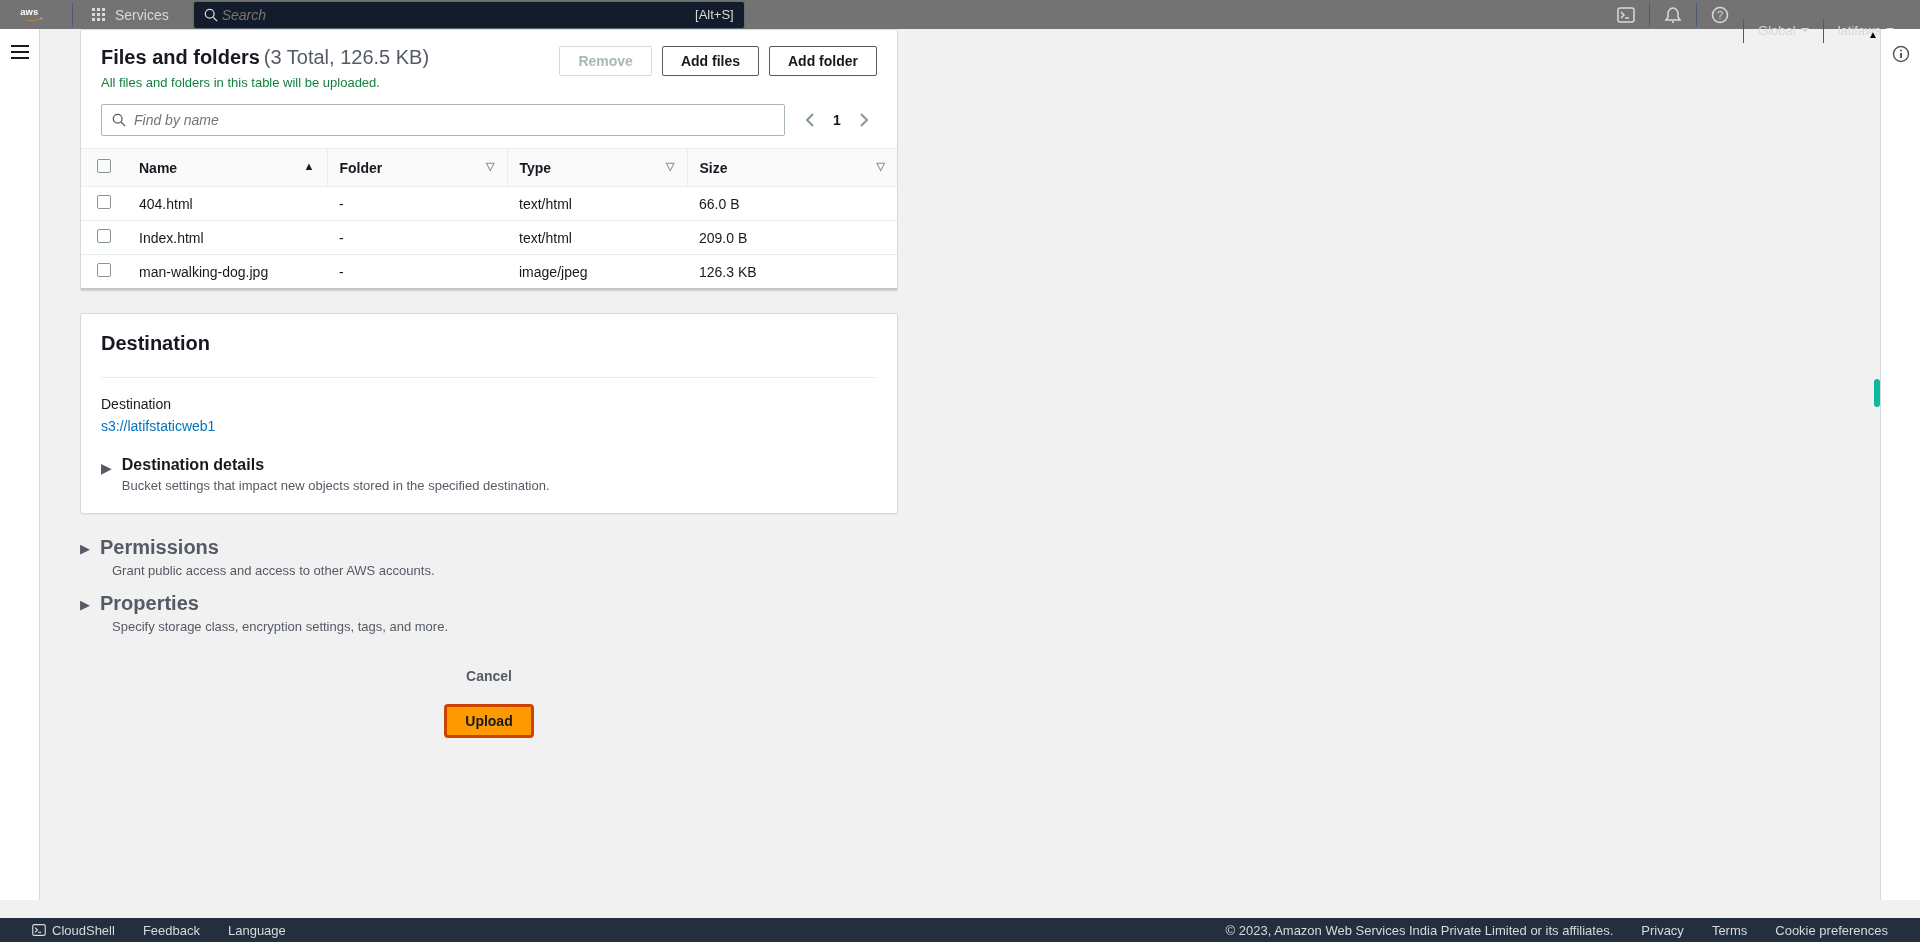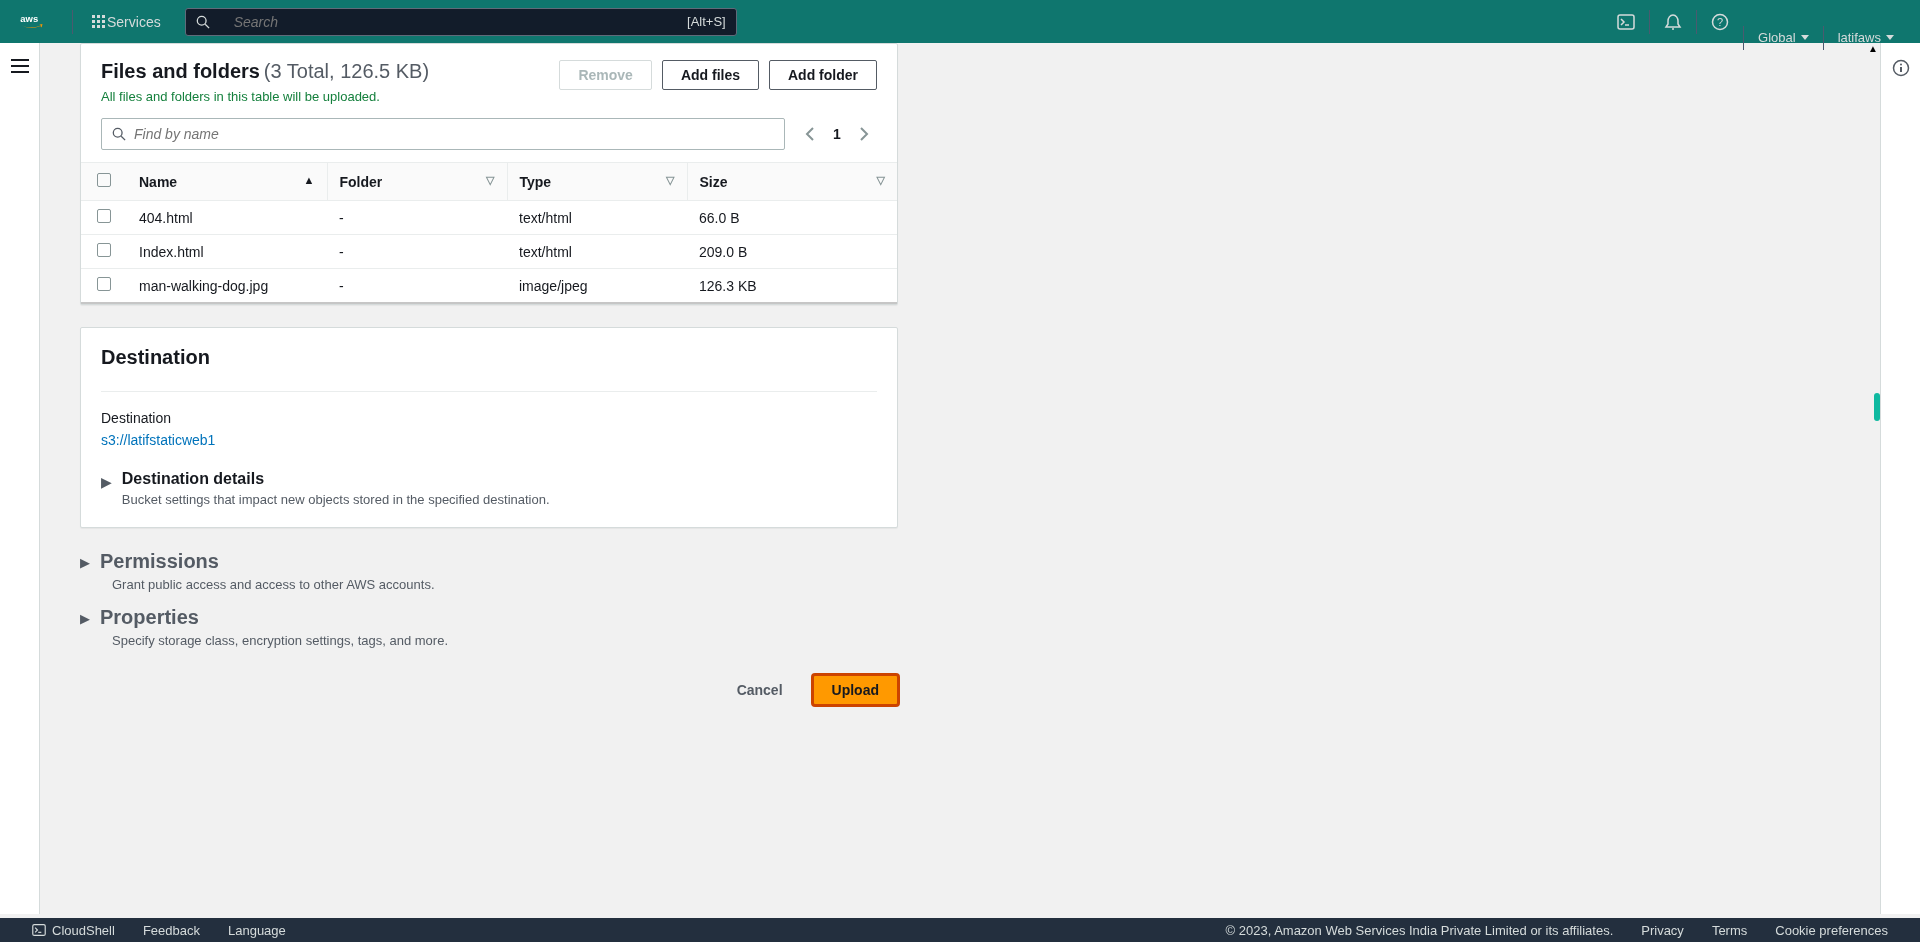--- a/index.html
+++ b/index.html
@@ -6,7 +6,7 @@
 body { font-family: "Amazon Ember", "Helvetica Neue", Arial, sans-serif; font-size: 14px; color: #16191f; background: #f1f1f1; width: 1920px; height: 942px; overflow: hidden; position: relative; }
 
 
-.topnav { background: #0f766e; height: 43px; display: flex; align-items: center; color: #d5dbdb; padding: 0 12px 0 20px; }
+.topnav { background: #737373; height: 29px; display: flex; align-items: center; color: #d5dbdb; padding: 0 12px 0 20px; }
 .aws-logo { padding-right: 18px; border-right: 1px solid #4a5a6f; height: 24px; display: flex; align-items: center; }
 .aws-logo svg { height: 20px; }
 .services-btn { display: flex; align-items: center; padding: 0 18px; cursor: pointer; }

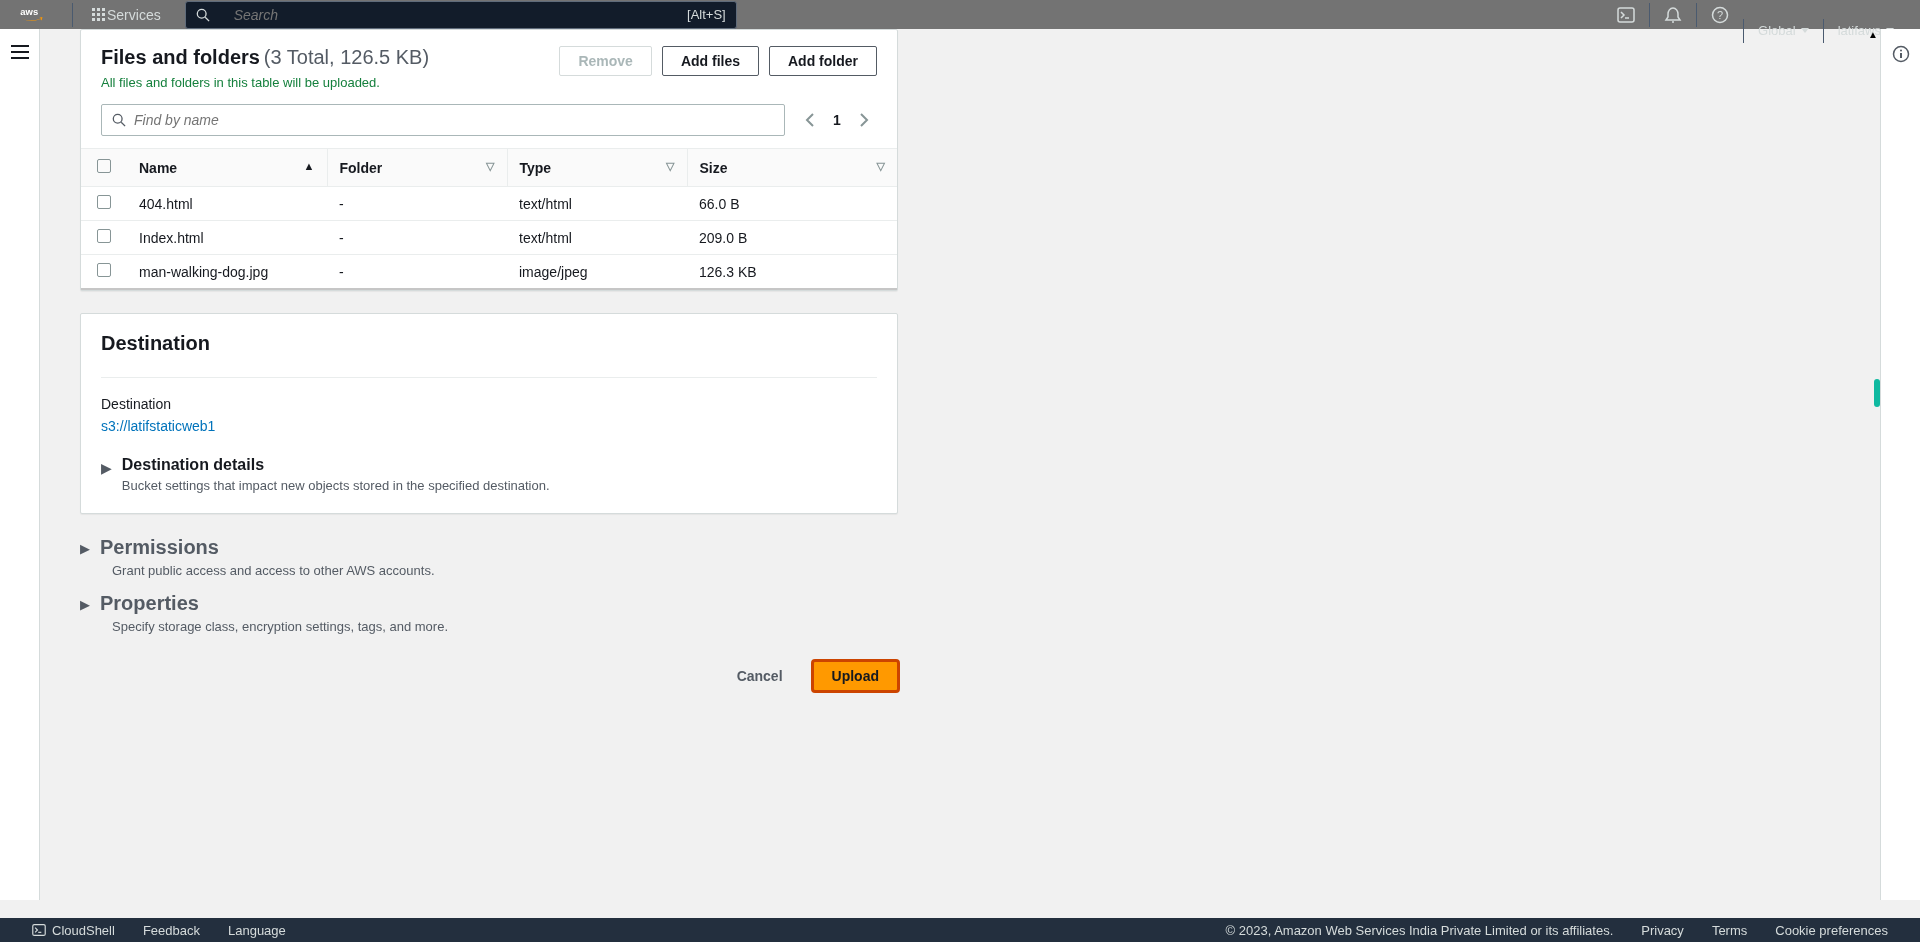--- a/index.html
+++ b/index.html
@@ -9,7 +9,7 @@
 .topnav { background: #737373; height: 29px; display: flex; align-items: center; color: #d5dbdb; padding: 0 12px 0 20px; }
 .aws-logo { padding-right: 18px; border-right: 1px solid #4a5a6f; height: 24px; display: flex; align-items: center; }
 .aws-logo svg { height: 20px; }
-.services-btn { display: flex; align-items: center; padding: 0 18px; cursor: pointer; }
+.services-btn { display: flex; align-items: center; gap: 8px; padding: 0 18px; cursor: pointer; }
 .grid-icon { display: inline-block; }
 .search-box { margin-left: 6px; display: flex; align-items: center; background: #121c2a; border: 1px solid #5f6b7a; border-radius: 3px; height: 28px; width: 552px; padding: 0 10px; }
 .search-box input { background: transparent; border: none; outline: none; color: #d5dbdb; font-style: italic; flex: 1; margin-left: 24px; font-size: 14px; }

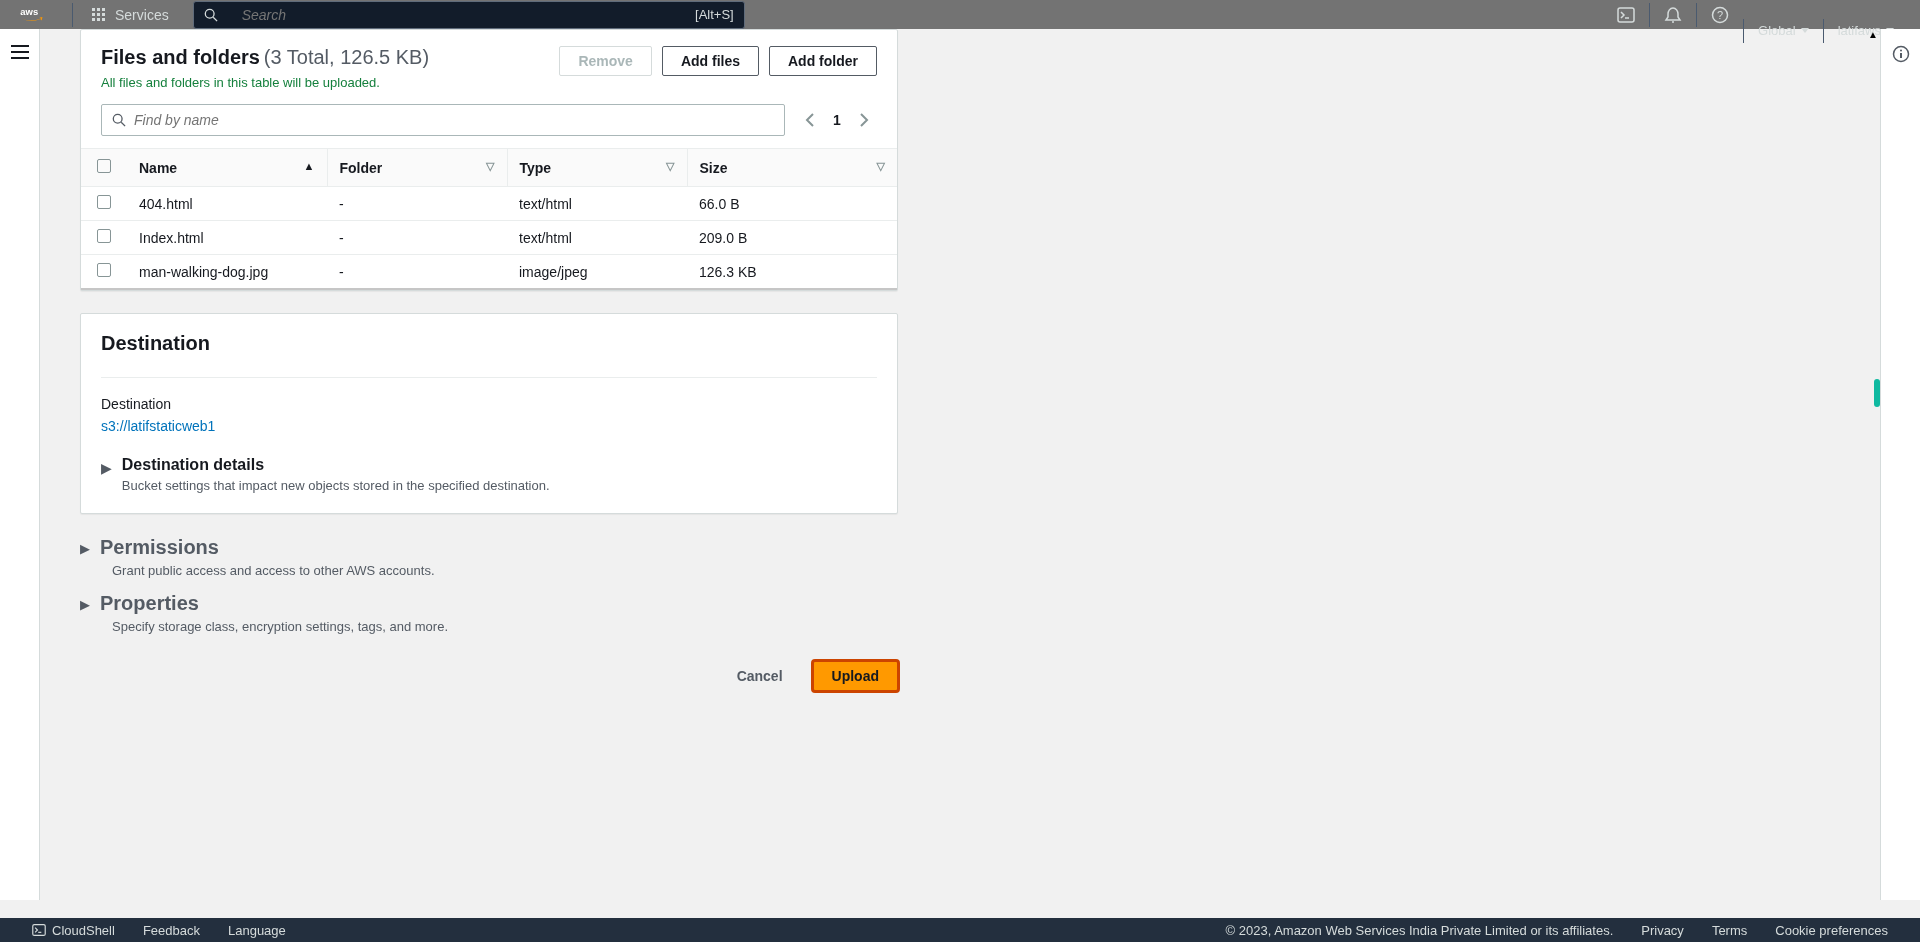--- a/index.html
+++ b/index.html
@@ -12,7 +12,7 @@
 .services-btn { display: flex; align-items: center; gap: 8px; padding: 0 18px; cursor: pointer; }
 .grid-icon { display: inline-block; }
 .search-box { margin-left: 6px; display: flex; align-items: center; background: #121c2a; border: 1px solid #5f6b7a; border-radius: 3px; height: 28px; width: 552px; padding: 0 10px; }
-.search-box input { background: transparent; border: none; outline: none; color: #d5dbdb; font-style: italic; flex: 1; margin-left: 24px; font-size: 14px; }
+.search-box input { background: transparent; border: none; outline: none; color: #d5dbdb; font-style: italic; flex: 1; margin-left: 4px; font-size: 14px; }
 .search-shortcut { color: #d5dbdb; font-size: 13px; }
 .topnav-spacer { flex: 1; }
 .topnav-right { display: flex; align-items: center; height: 100%; }

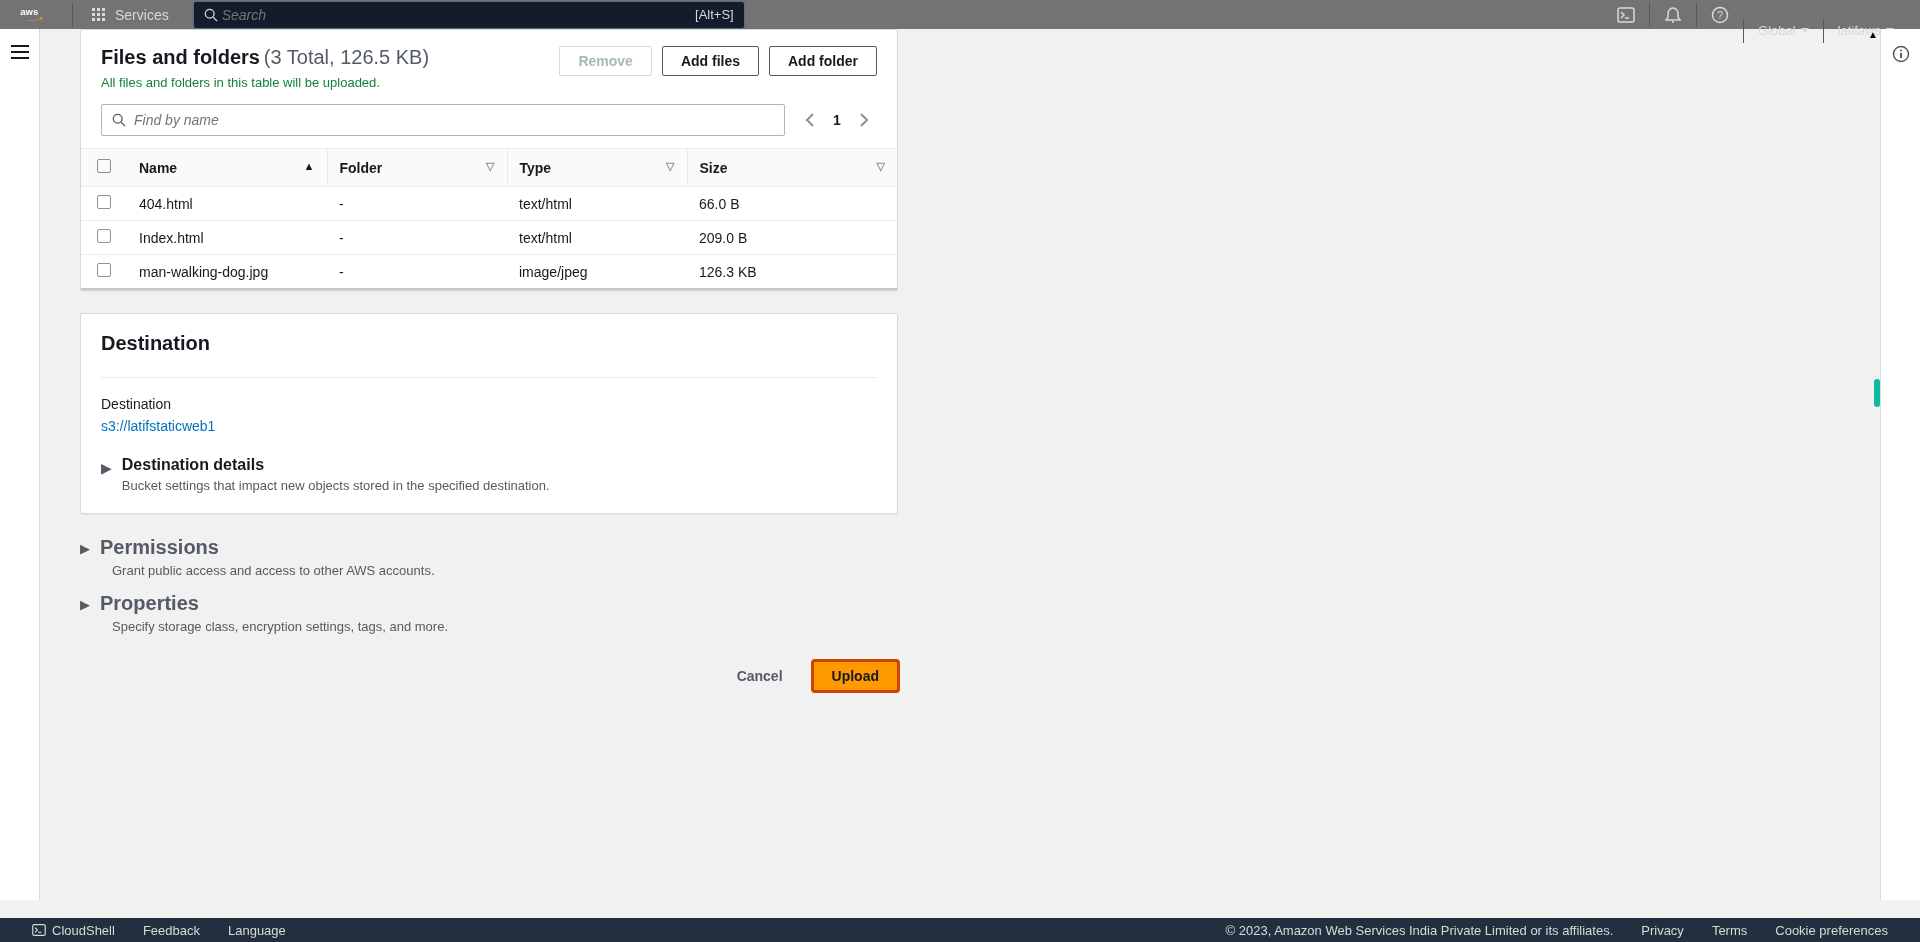--- a/index.html
+++ b/index.html
@@ -79,7 +79,7 @@
 .outer-expandable .exp-title-lg { font-weight: 700; font-size: 20px; color:#545b64; }
 .outer-expandable .exp-sub { font-size: 13px; color: #545b64; margin-top: 4px; margin-left: 32px; }
 
-.footer-actions { width: 818px; display: flex; justify-content: flex-end; gap: 14px; padding: 12px 0; align-items:center; }
+.footer-actions { width: 818px; display: flex; justify-content: flex-end; gap: 14px; padding: 12px 0; align-items:center;flex-direction:column; }
 .cancel-btn { background: transparent; border: none; font-weight: 700; color: #545b64; padding: 8px 16px; cursor: pointer; font-size:14px; }
 
 

